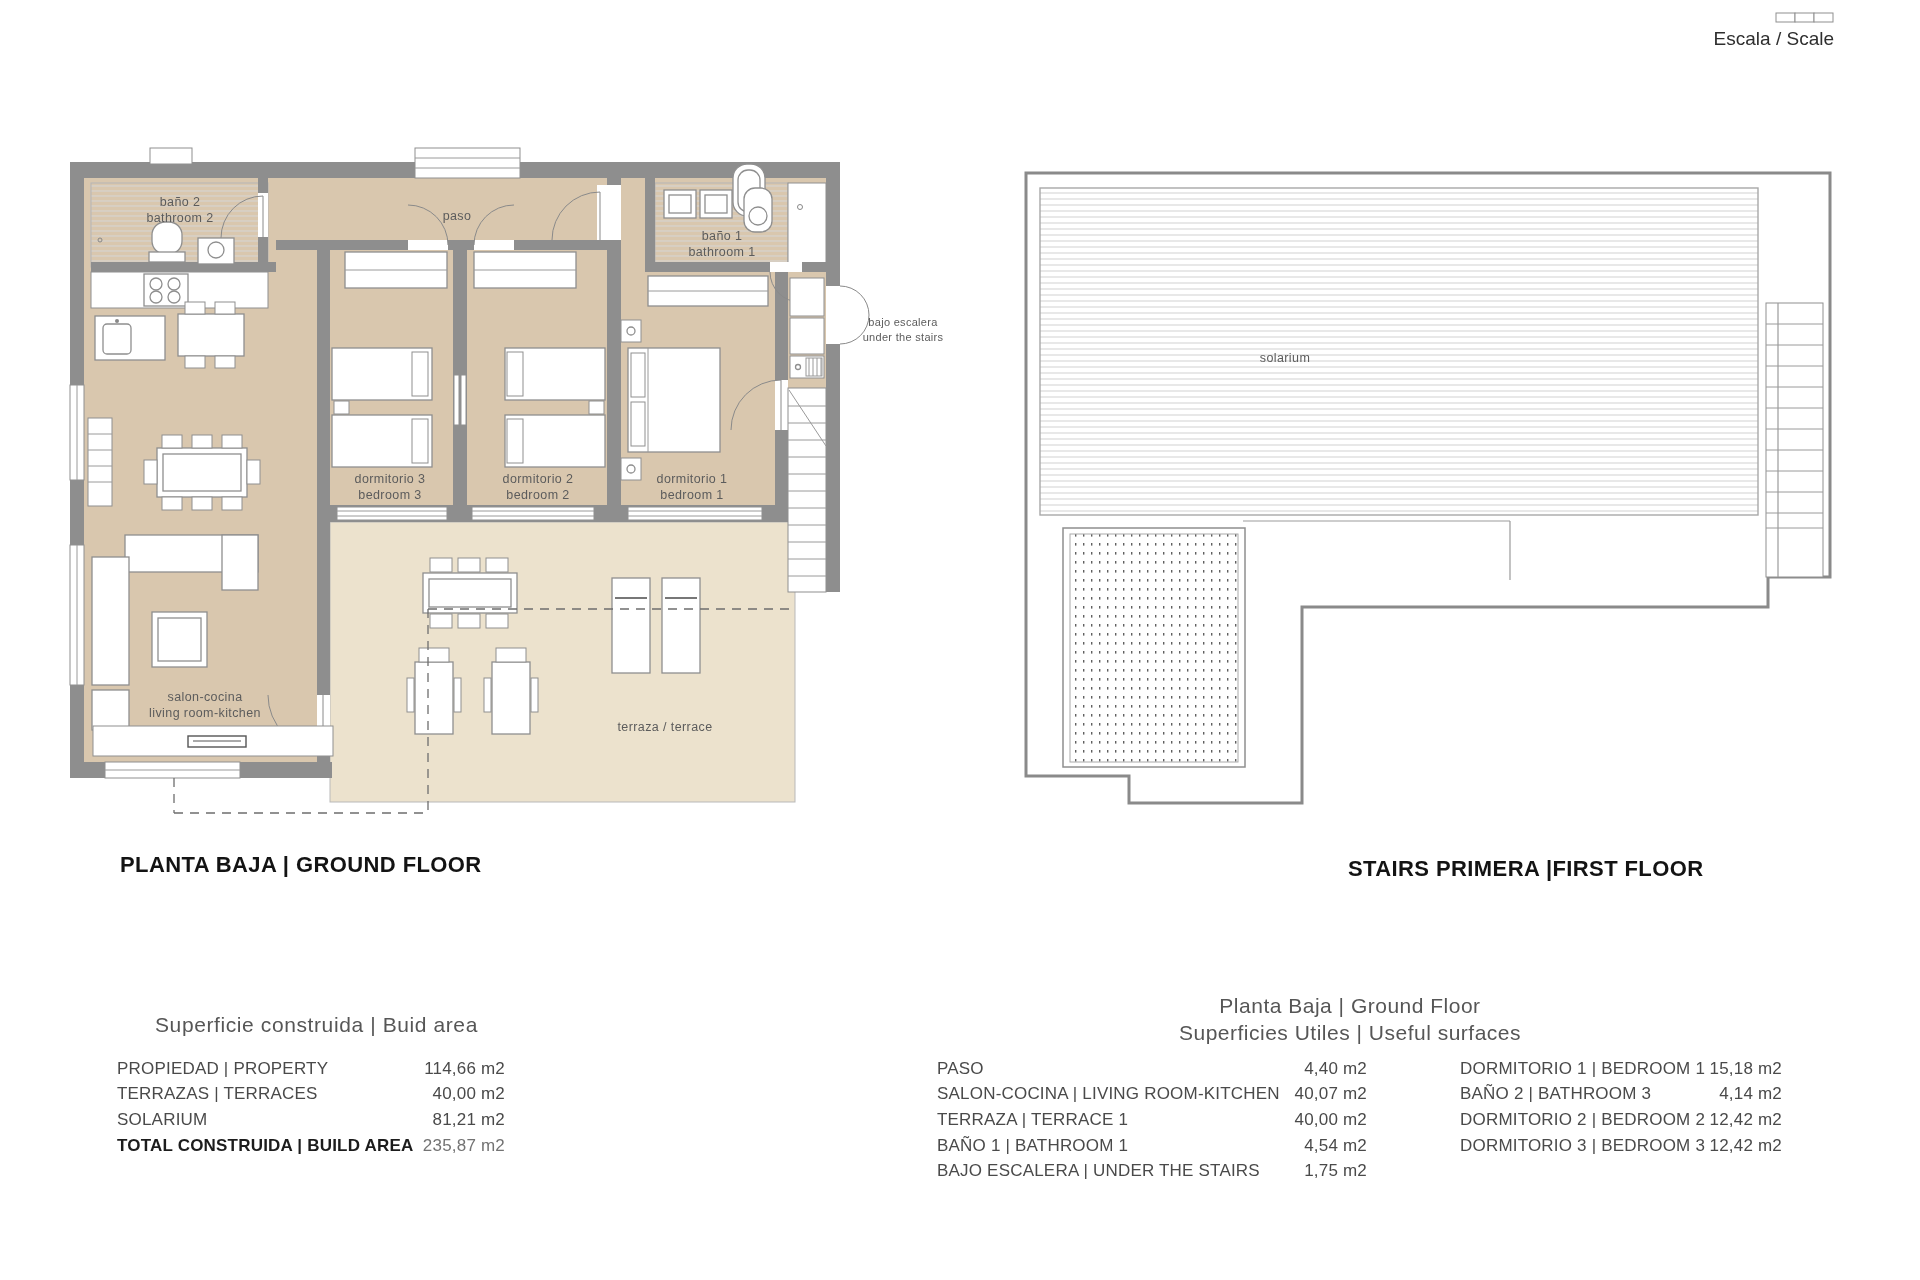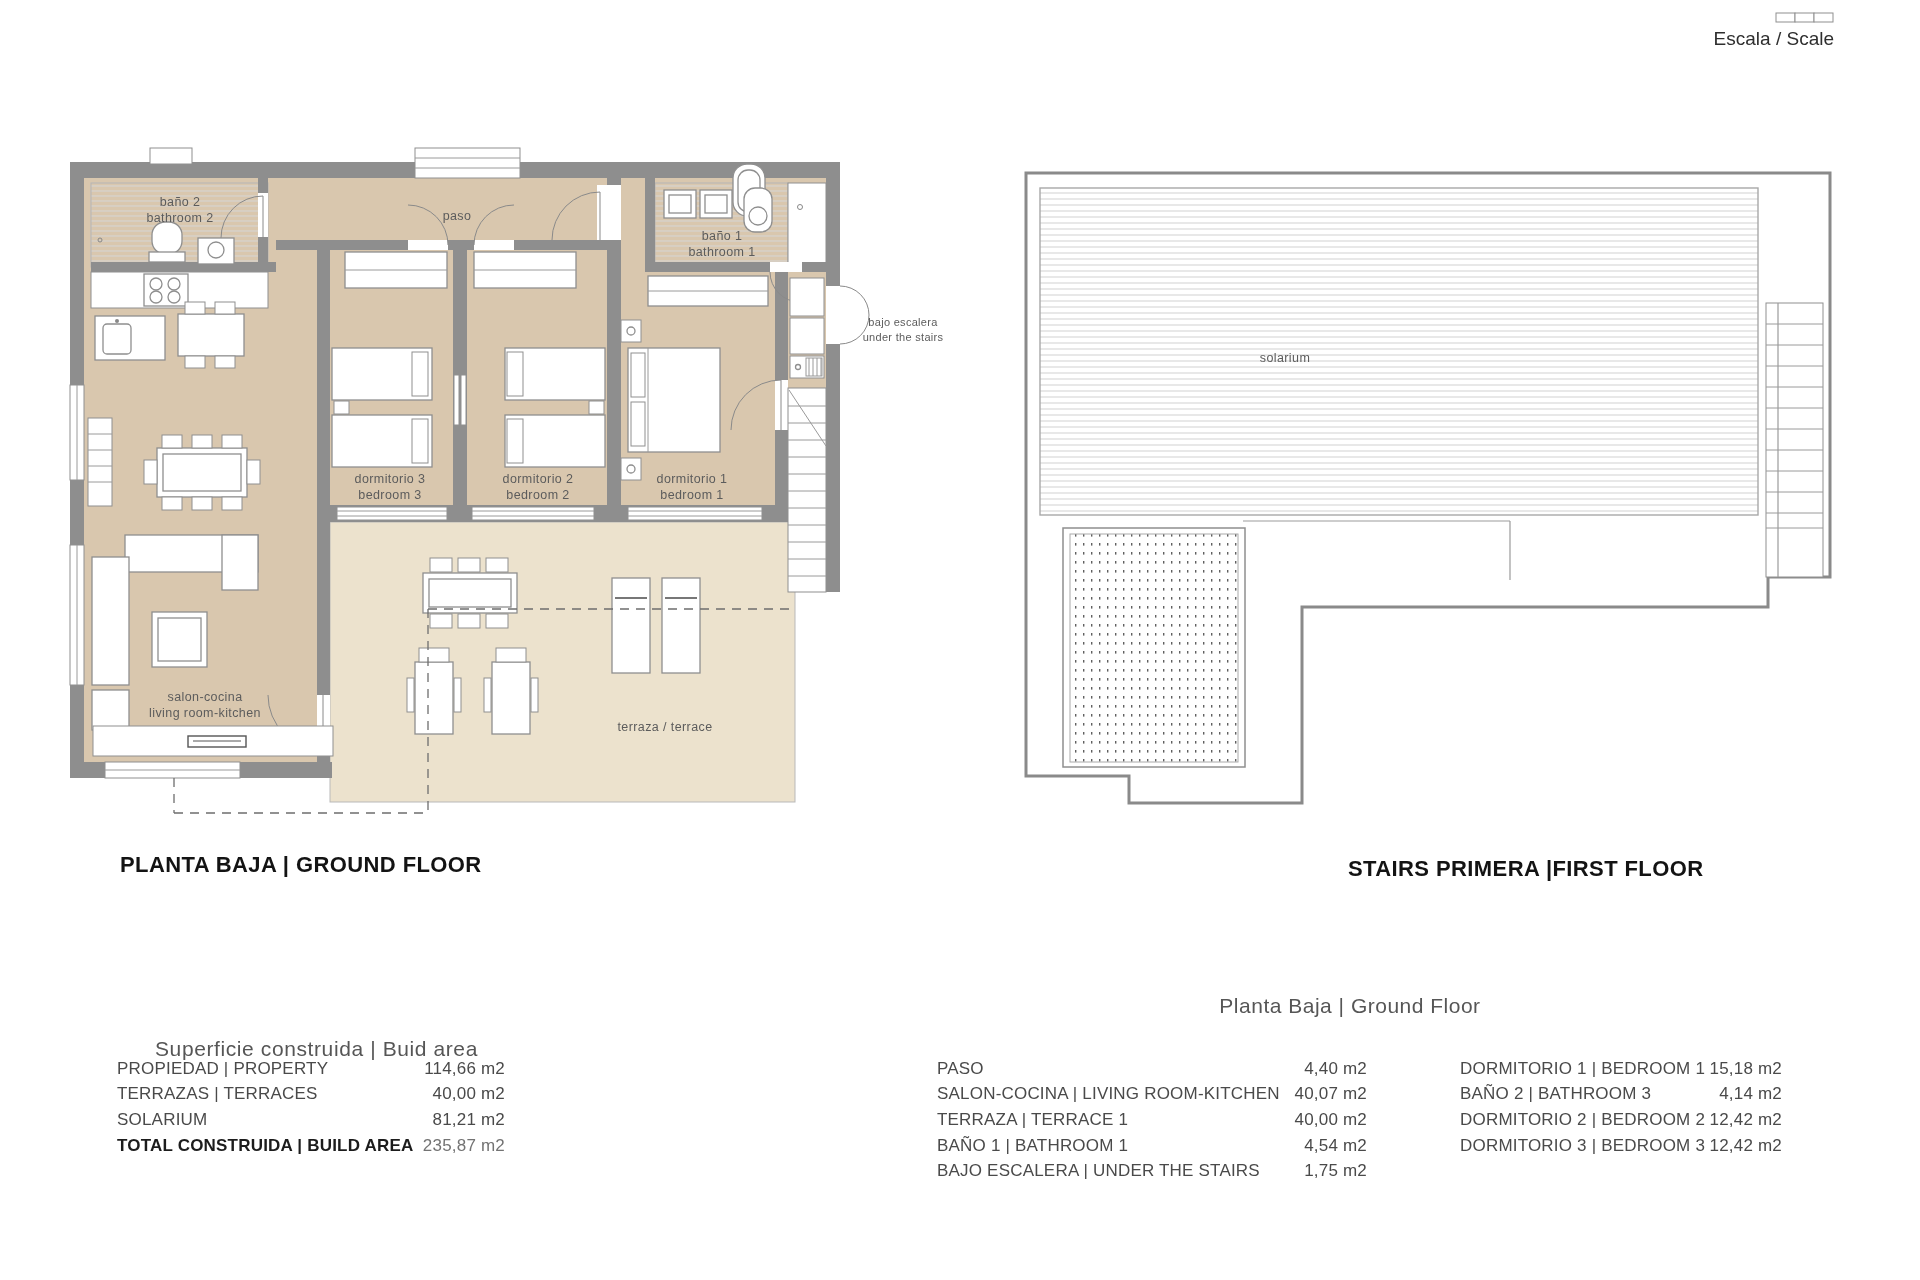--- a/index.html
+++ b/index.html
@@ -313,7 +313,7 @@
 <div class="floor-title" style="left:120px;top:852px;">PLANTA BAJA | GROUND FLOOR</div>
 <div class="floor-title" style="left:1348px;top:856px;">STAIRS PRIMERA |FIRST FLOOR</div>
 
-<div class="tbl-title" style="left:155px;top:1013px;margin-top:24px;">Superficie construida | Buid area</div>
+<div class="tbl-title" style="left:155px;top:1013px;">Superficie construida | Buid area</div>
 <div class="tbl" style="left:117px;top:1056px;width:388px;">
   <div class="trow">
     <span>PROPIEDAD | PROPERTY</span>

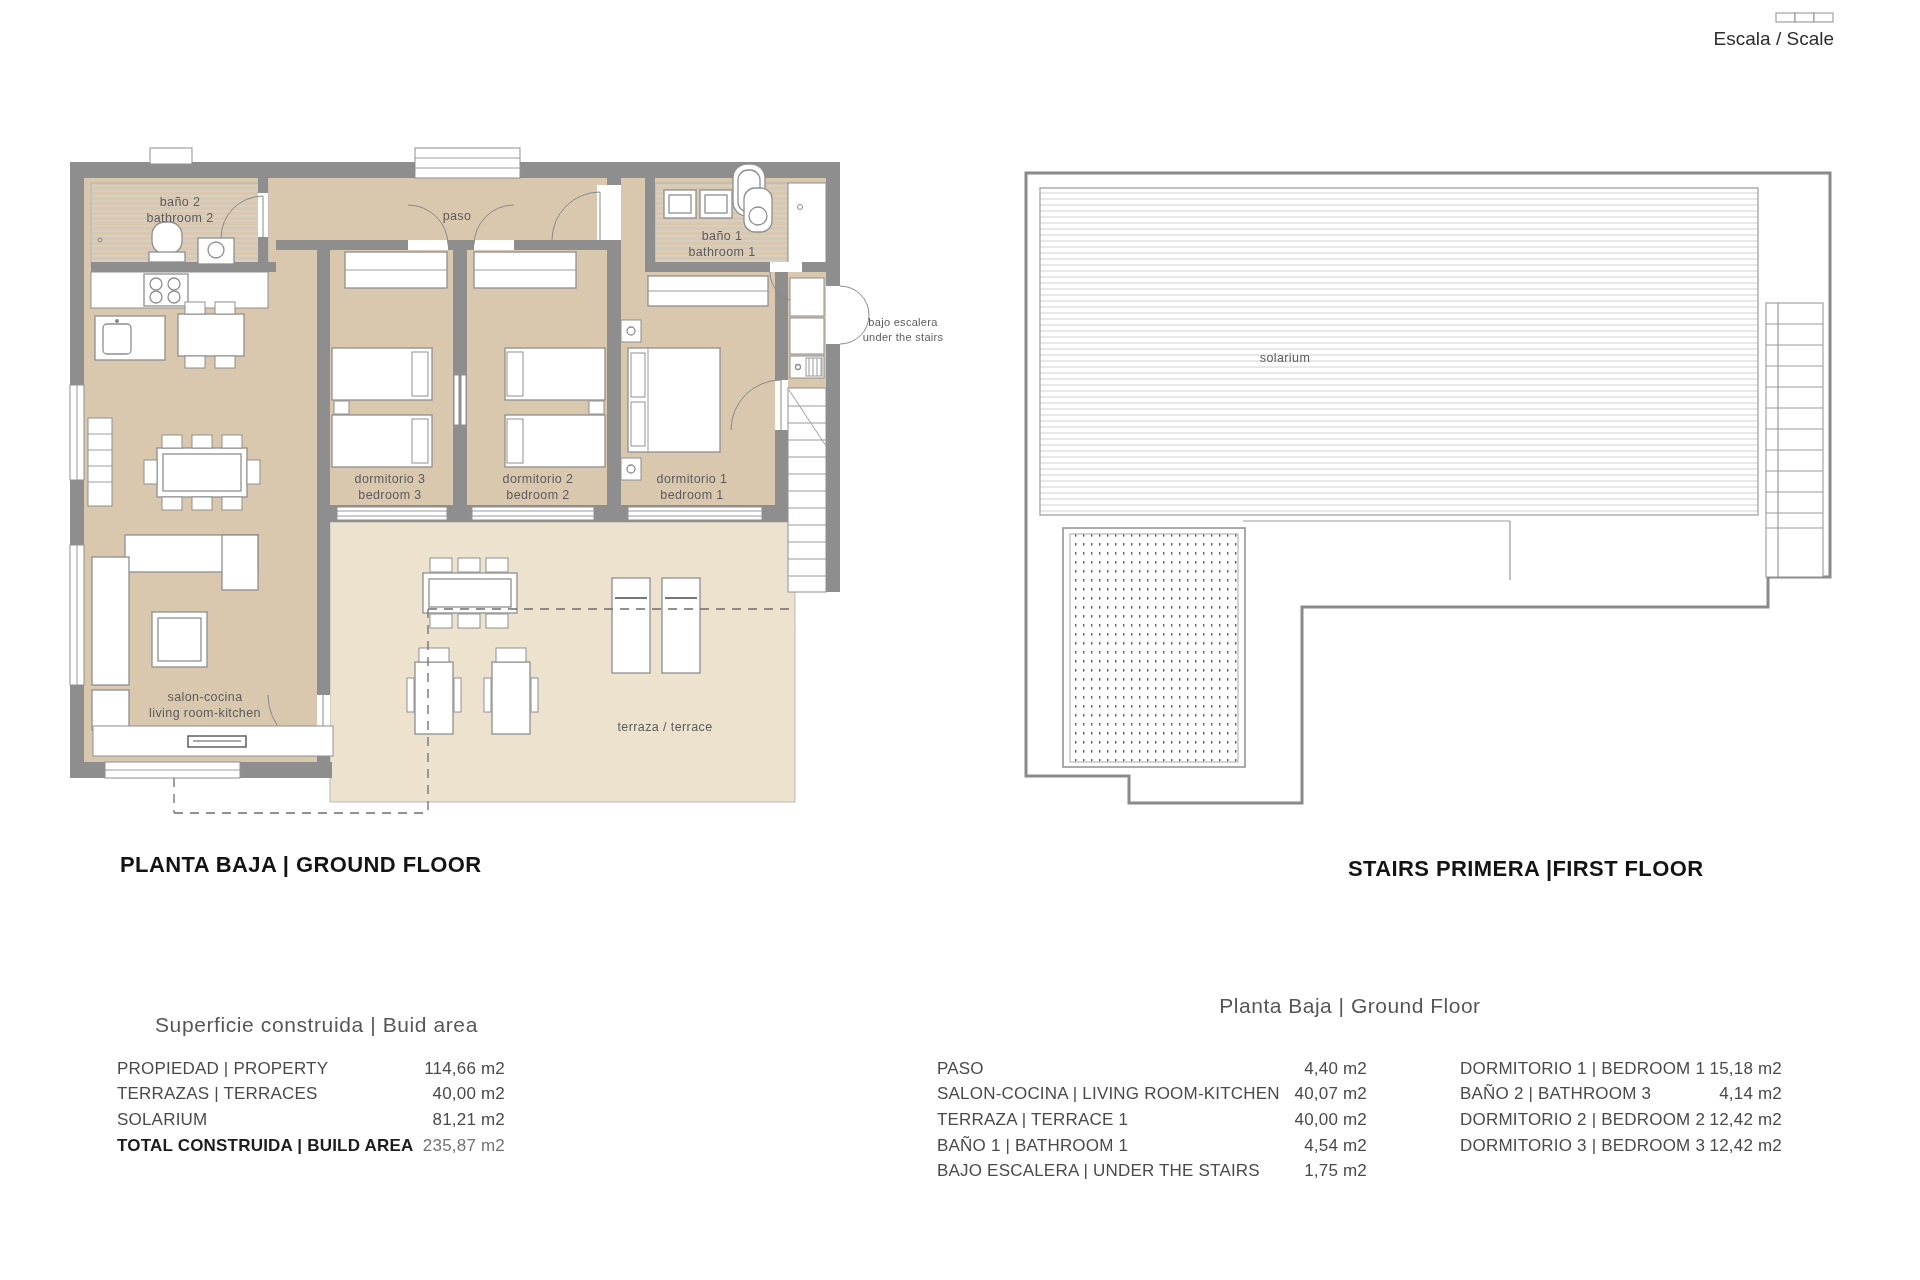--- a/index.html
+++ b/index.html
@@ -335,6 +335,7 @@
 
 <div class="hdr2" style="left:1100px;top:992px;width:500px;">
   <div>Planta Baja | Ground Floor</div>
+  <div>Superficies Utiles | Useful surfaces</div>
 </div>
 
 <div class="tbl" style="left:937px;top:1056px;width:430px;">

